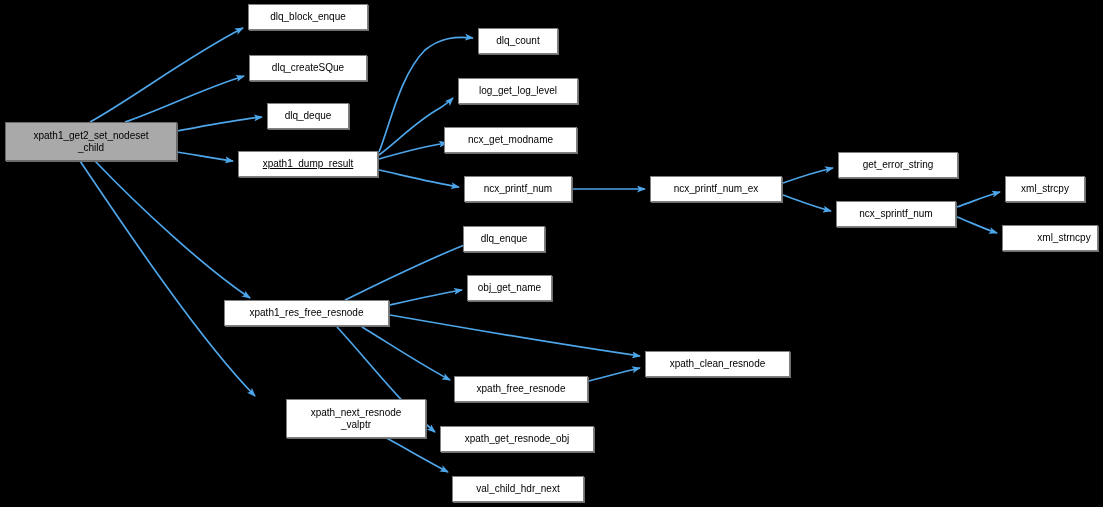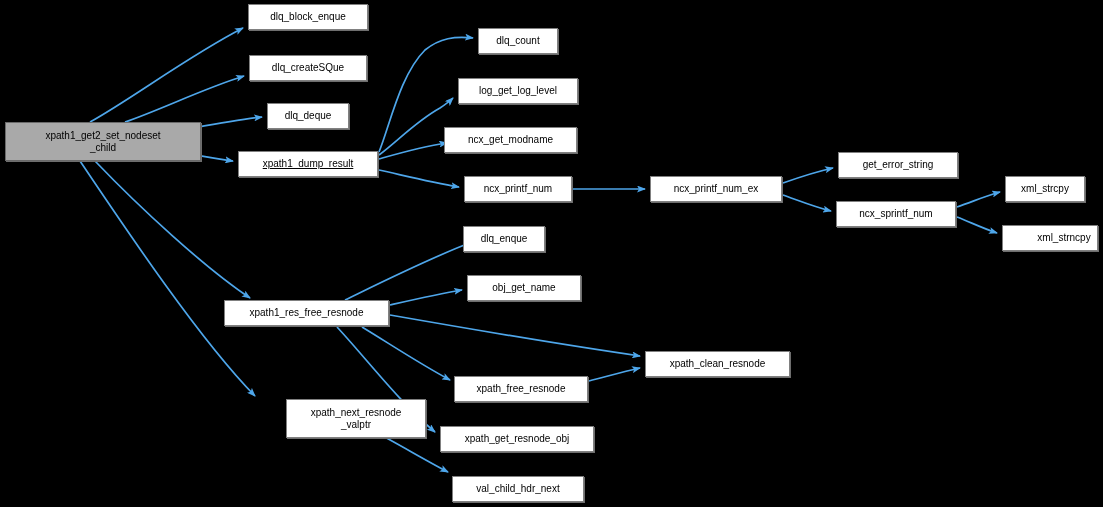--- a/index.html
+++ b/index.html
@@ -88,7 +88,7 @@
       </g>
   </svg>
   <div id="nodes-group">
-      <div class="node root" style="left: 5px; top: 122px; width: 196px; height: 39px;">xpath1_get2_set_nodeset
+      <div class="node root" style="left: 5px; top: 122px; width: 172px; height: 39px;">xpath1_get2_set_nodeset
 _child</div>
       <div class="node" style="left: 248px; top: 4px; width: 120px; height: 26px;">dlq_block_enque</div>
       <div class="node" style="left: 249px; top: 55px; width: 118px; height: 26px;">dlq_createSQue</div>

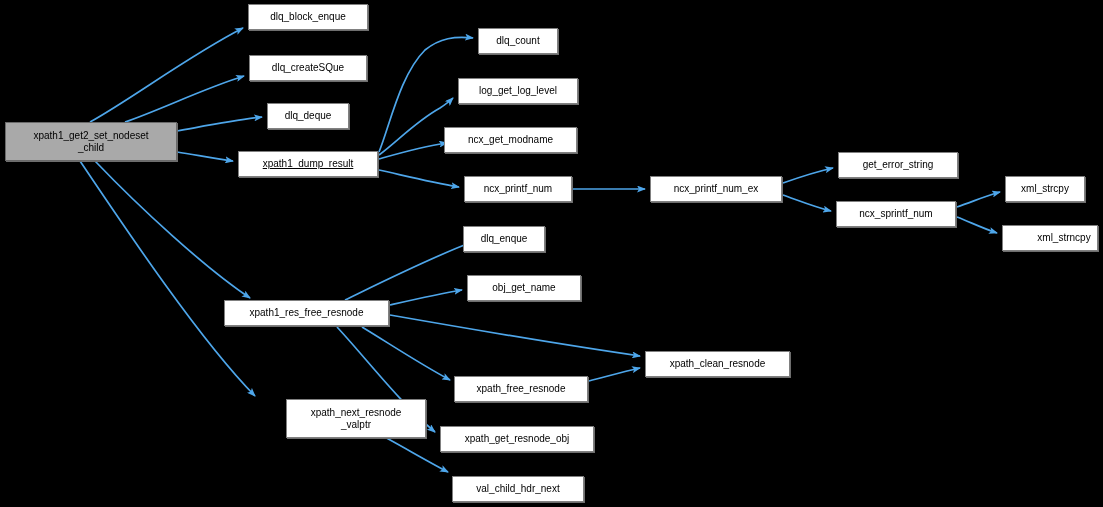--- a/index.html
+++ b/index.html
@@ -104,7 +104,7 @@
       <div class="node" style="left: 1005px; top: 176px; width: 80px; height: 26px;">xml_strcpy</div>
       <div class="node" style="left: 1002px; top: 225px; width: 96px; height: 26px; padding-left: 28px;">xml_strncpy</div>
       <div class="node" style="left: 463px; top: 226px; width: 82px; height: 26px;">dlq_enque</div>
-      <div class="node" style="left: 467px; top: 275px; width: 114px; height: 26px;">obj_get_name</div>
+      <div class="node" style="left: 467px; top: 275px; width: 85px; height: 26px;">obj_get_name</div>
       <div class="node" style="left: 224px; top: 300px; width: 165px; height: 26px;">xpath1_res_free_resnode</div>
       <div class="node" style="left: 645px; top: 351px; width: 145px; height: 26px;">xpath_clean_resnode</div>
       <div class="node" style="left: 454px; top: 376px; width: 134px; height: 26px;">xpath_free_resnode</div>

